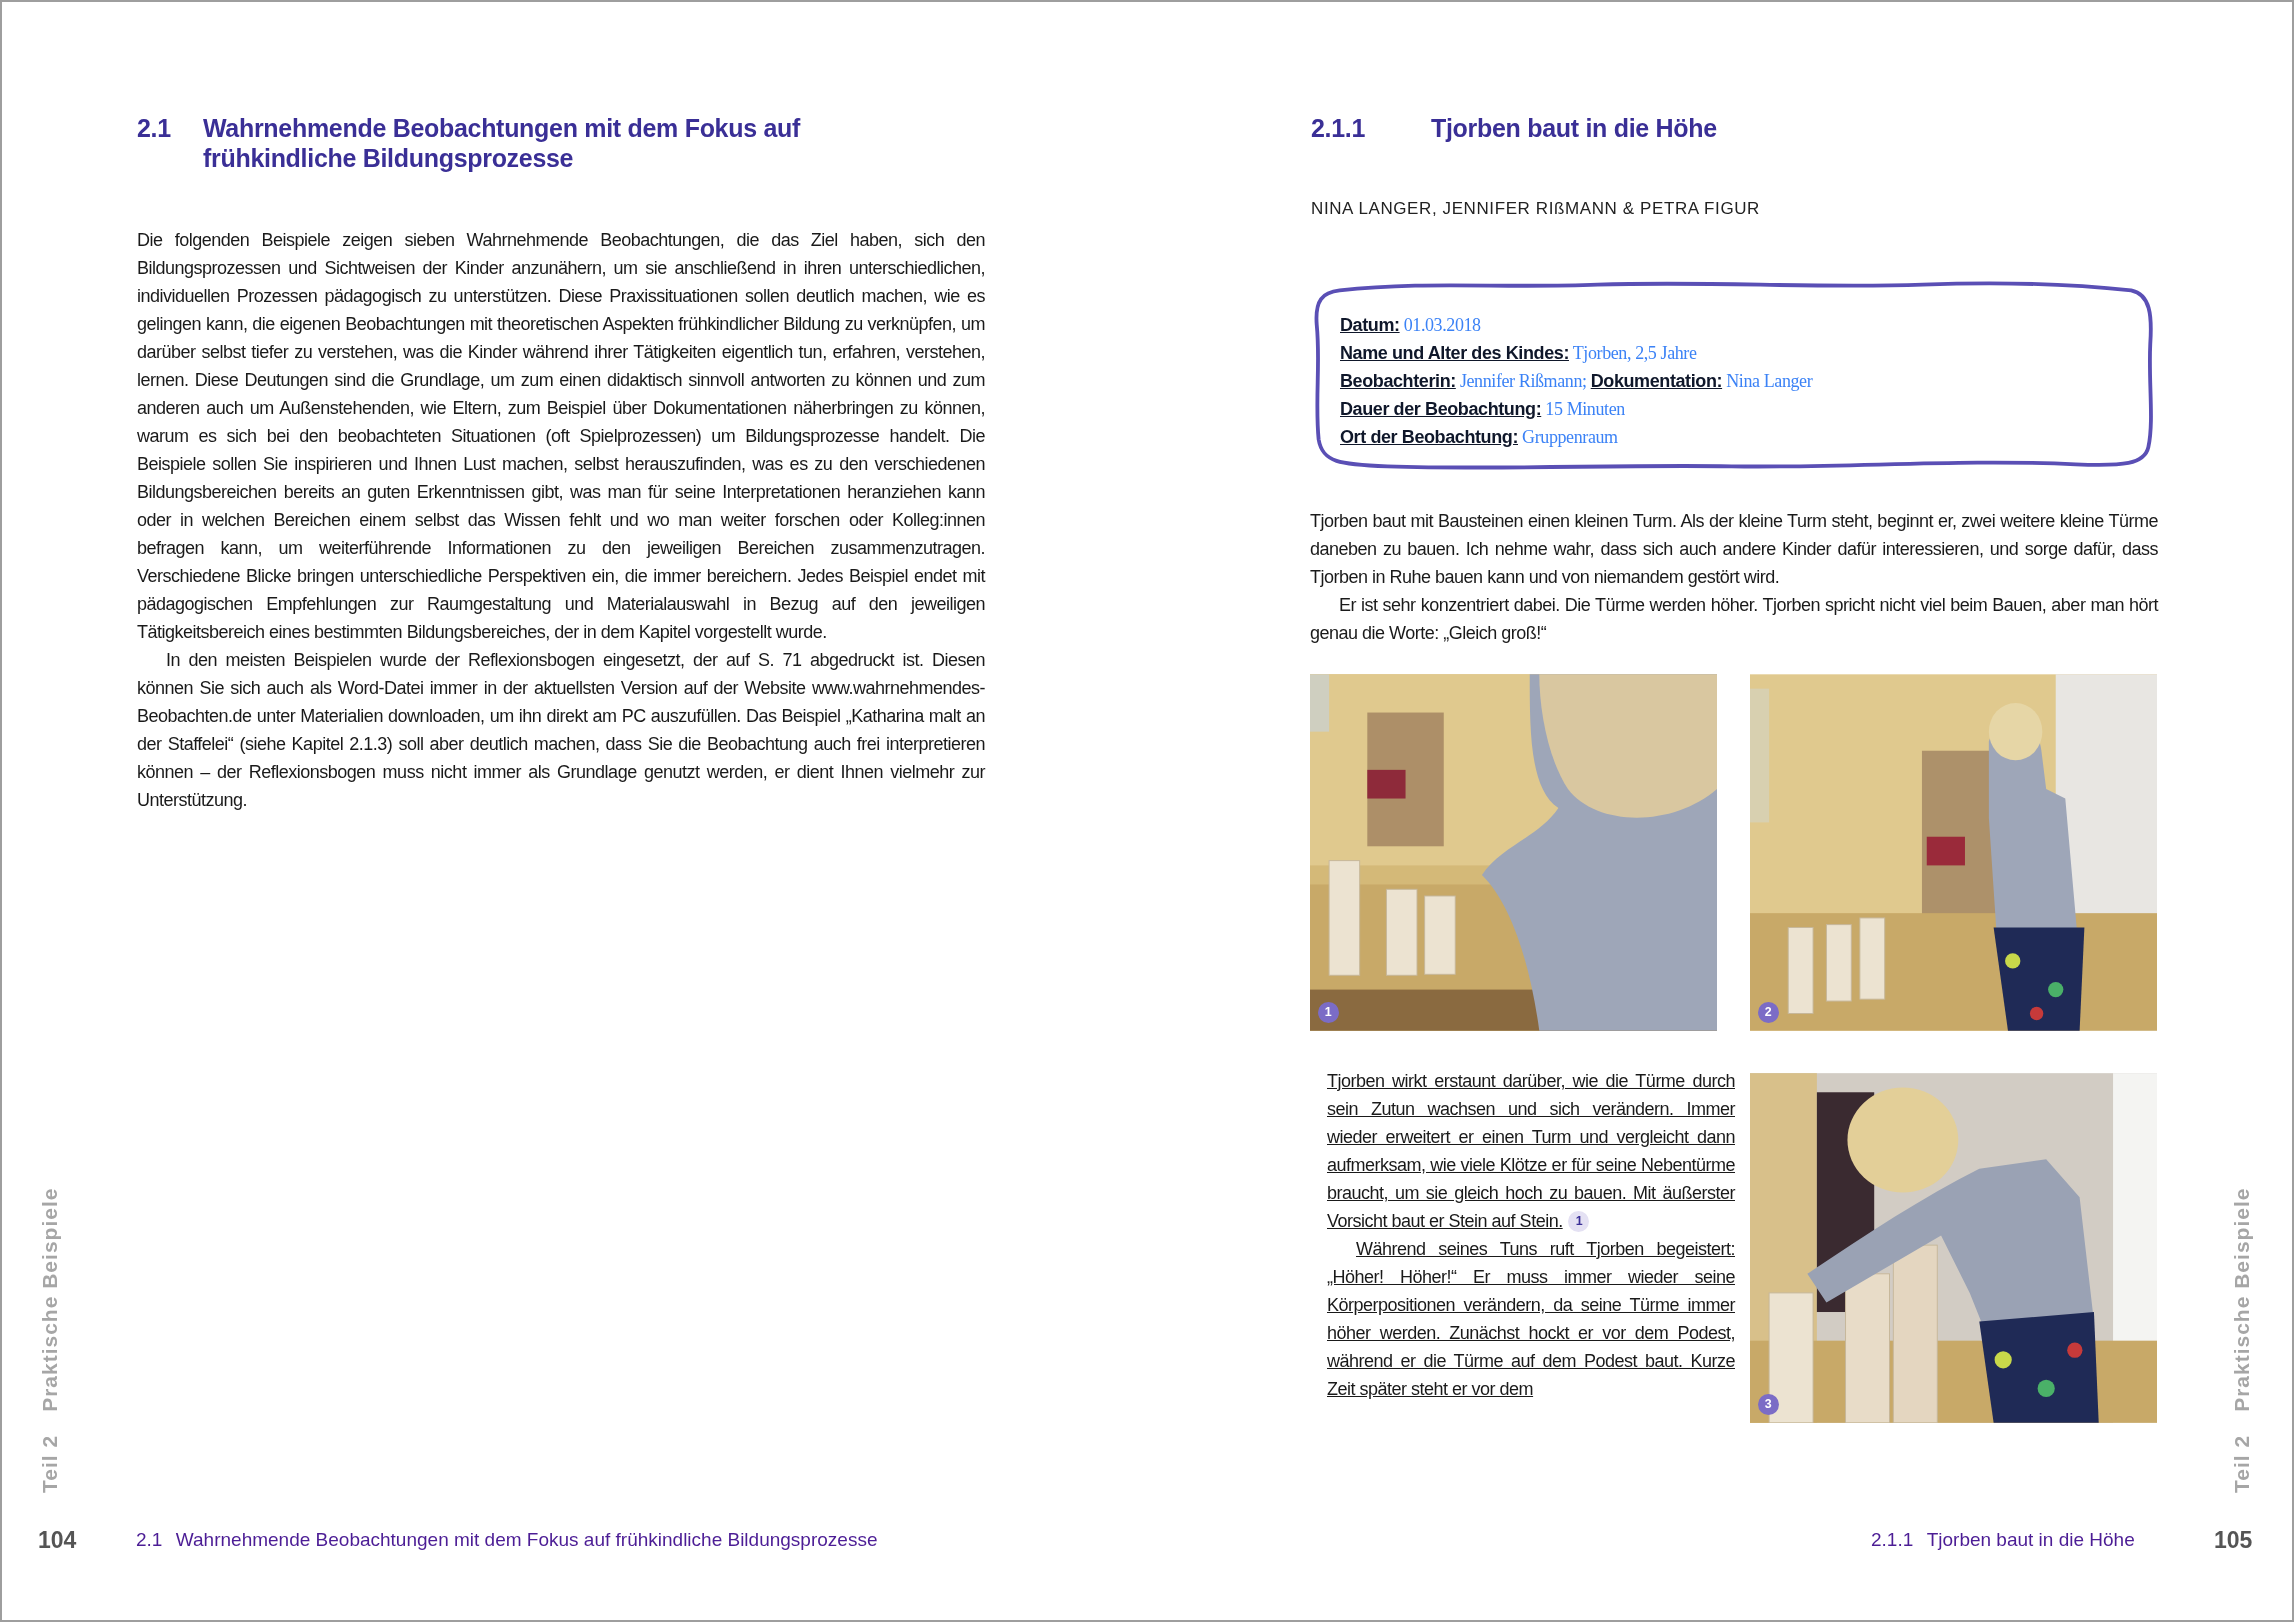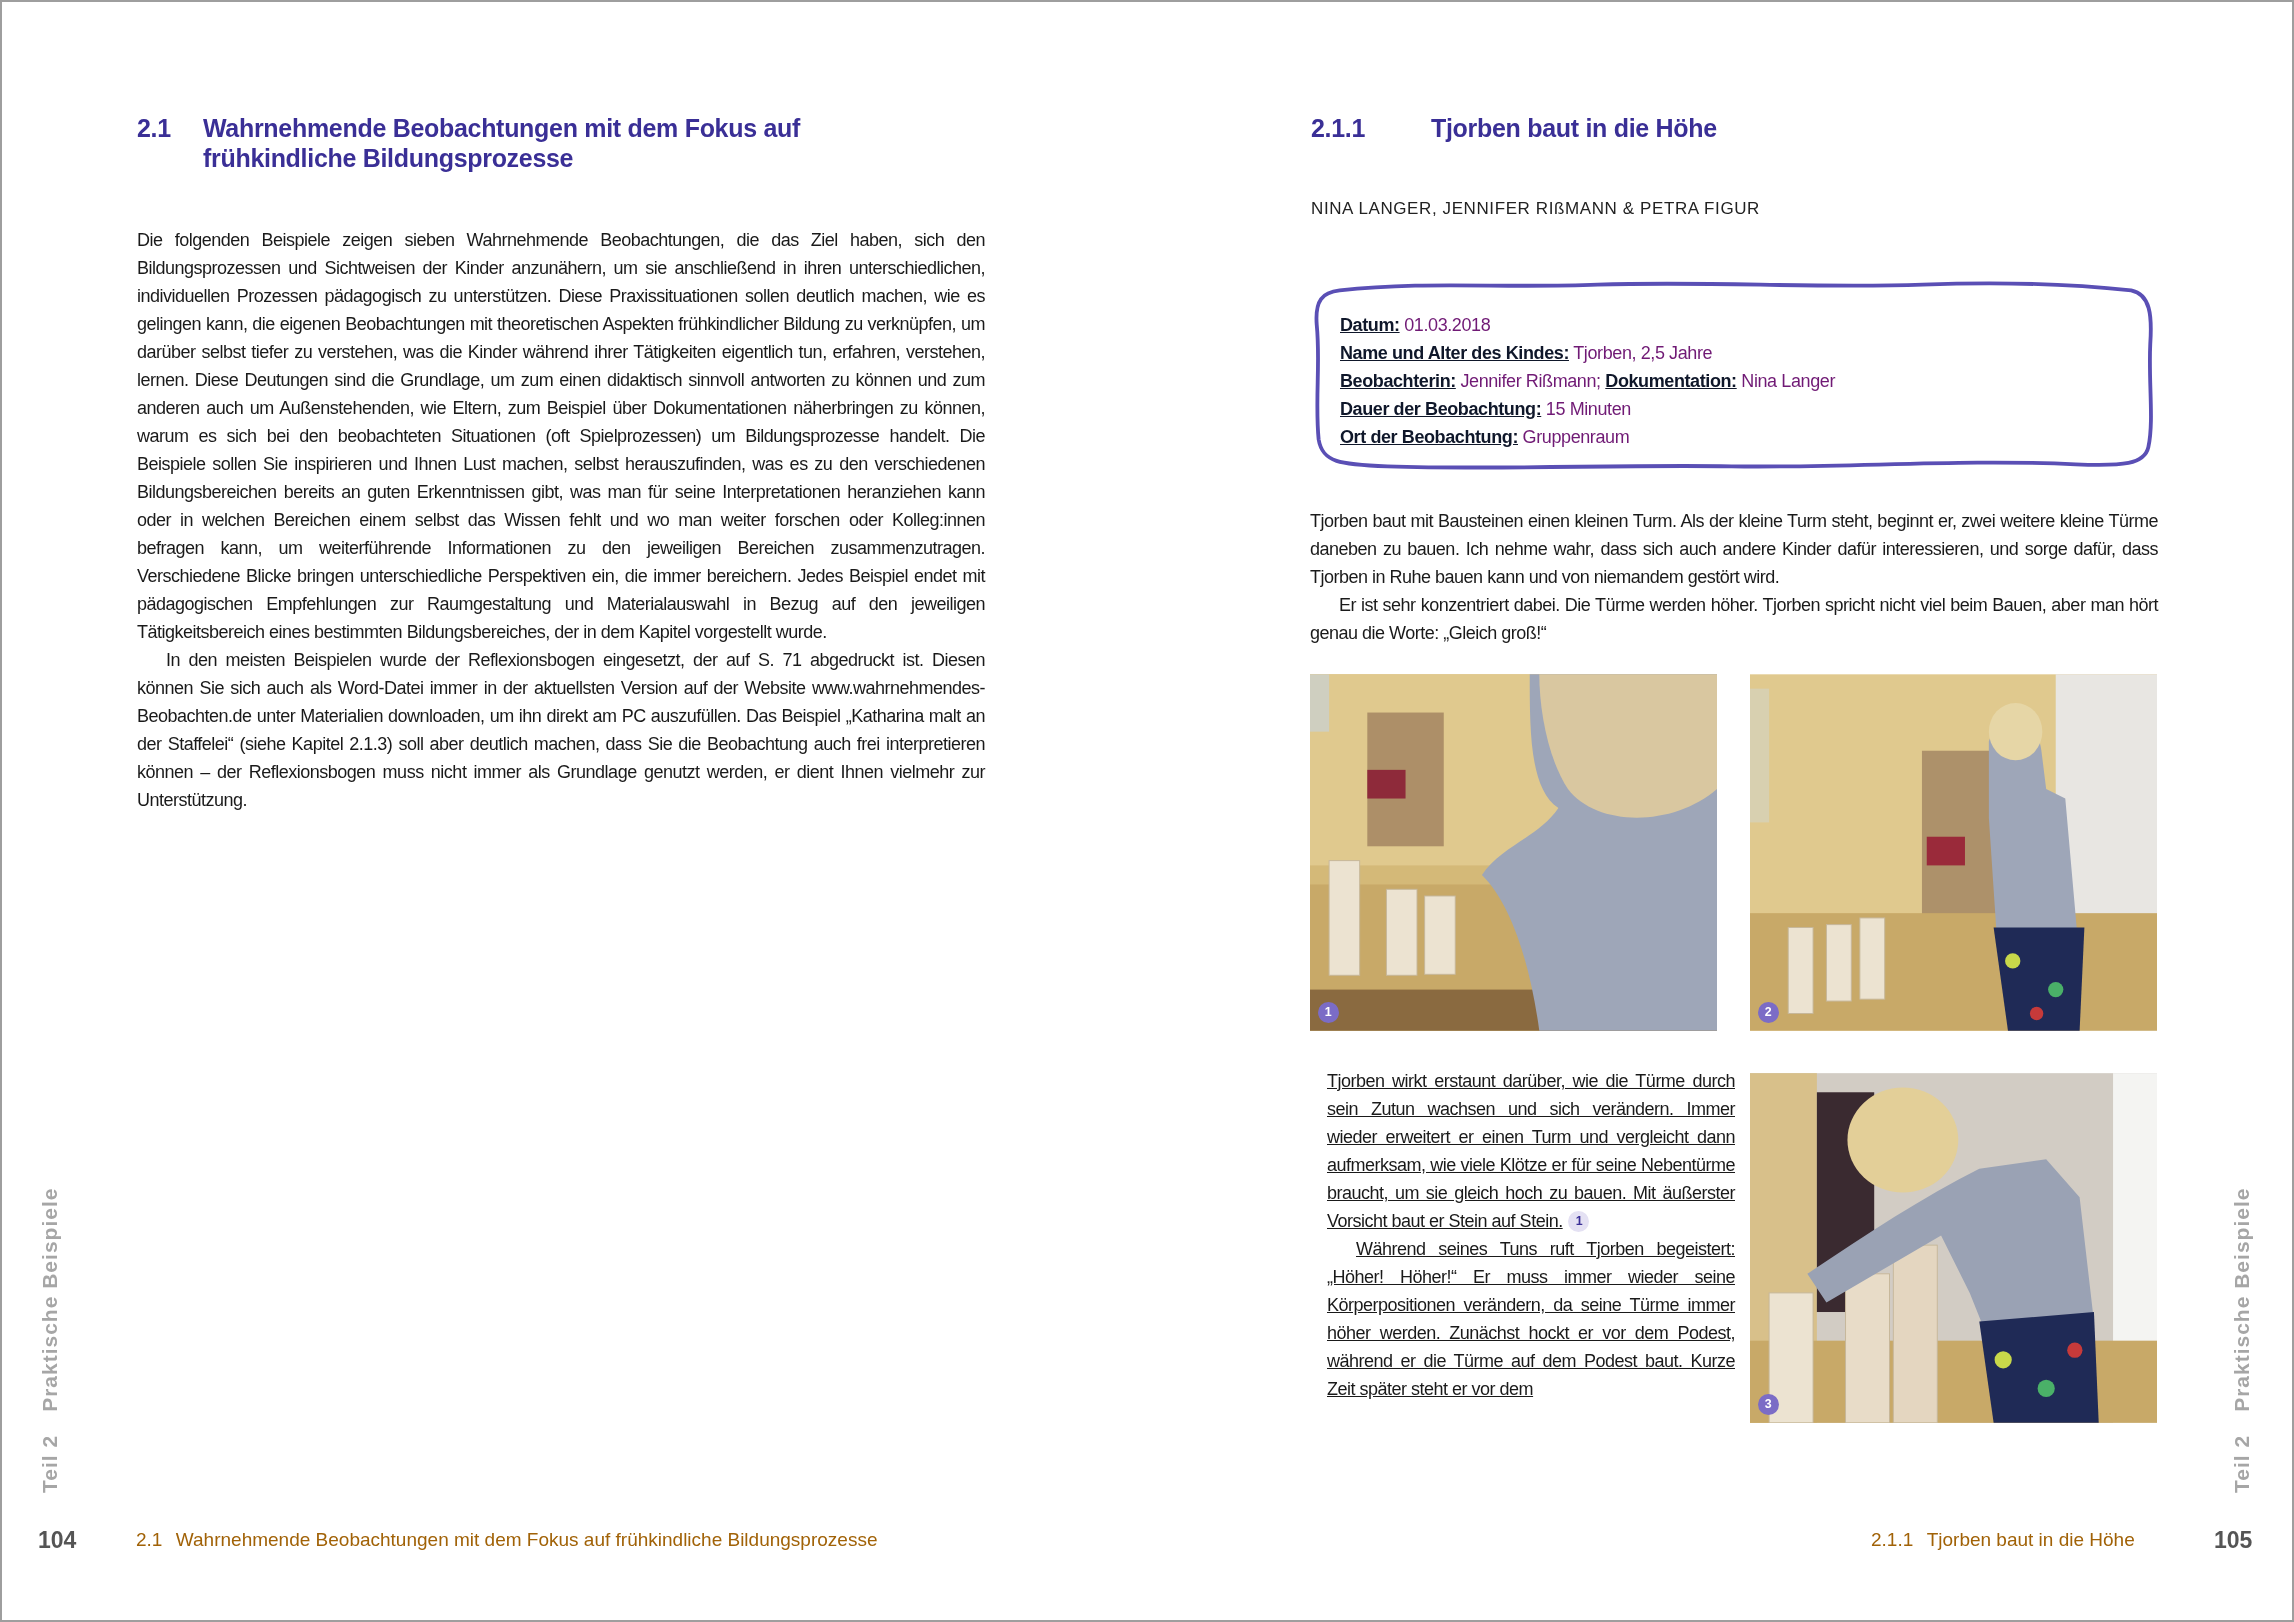--- a/index.html
+++ b/index.html
@@ -51,7 +51,7 @@
     font-size: 18px; line-height: 28px; letter-spacing: -0.4px;
   }
   .infobox .lbl { color: #0f172a; font-weight: bold; text-decoration: underline; }
-  .infobox .val { color: #701a75; }
+  .infobox .val { color: #3b82f6; font-family: Liberation Serif, serif; }
 
   .photo {
     position: absolute; overflow: hidden;

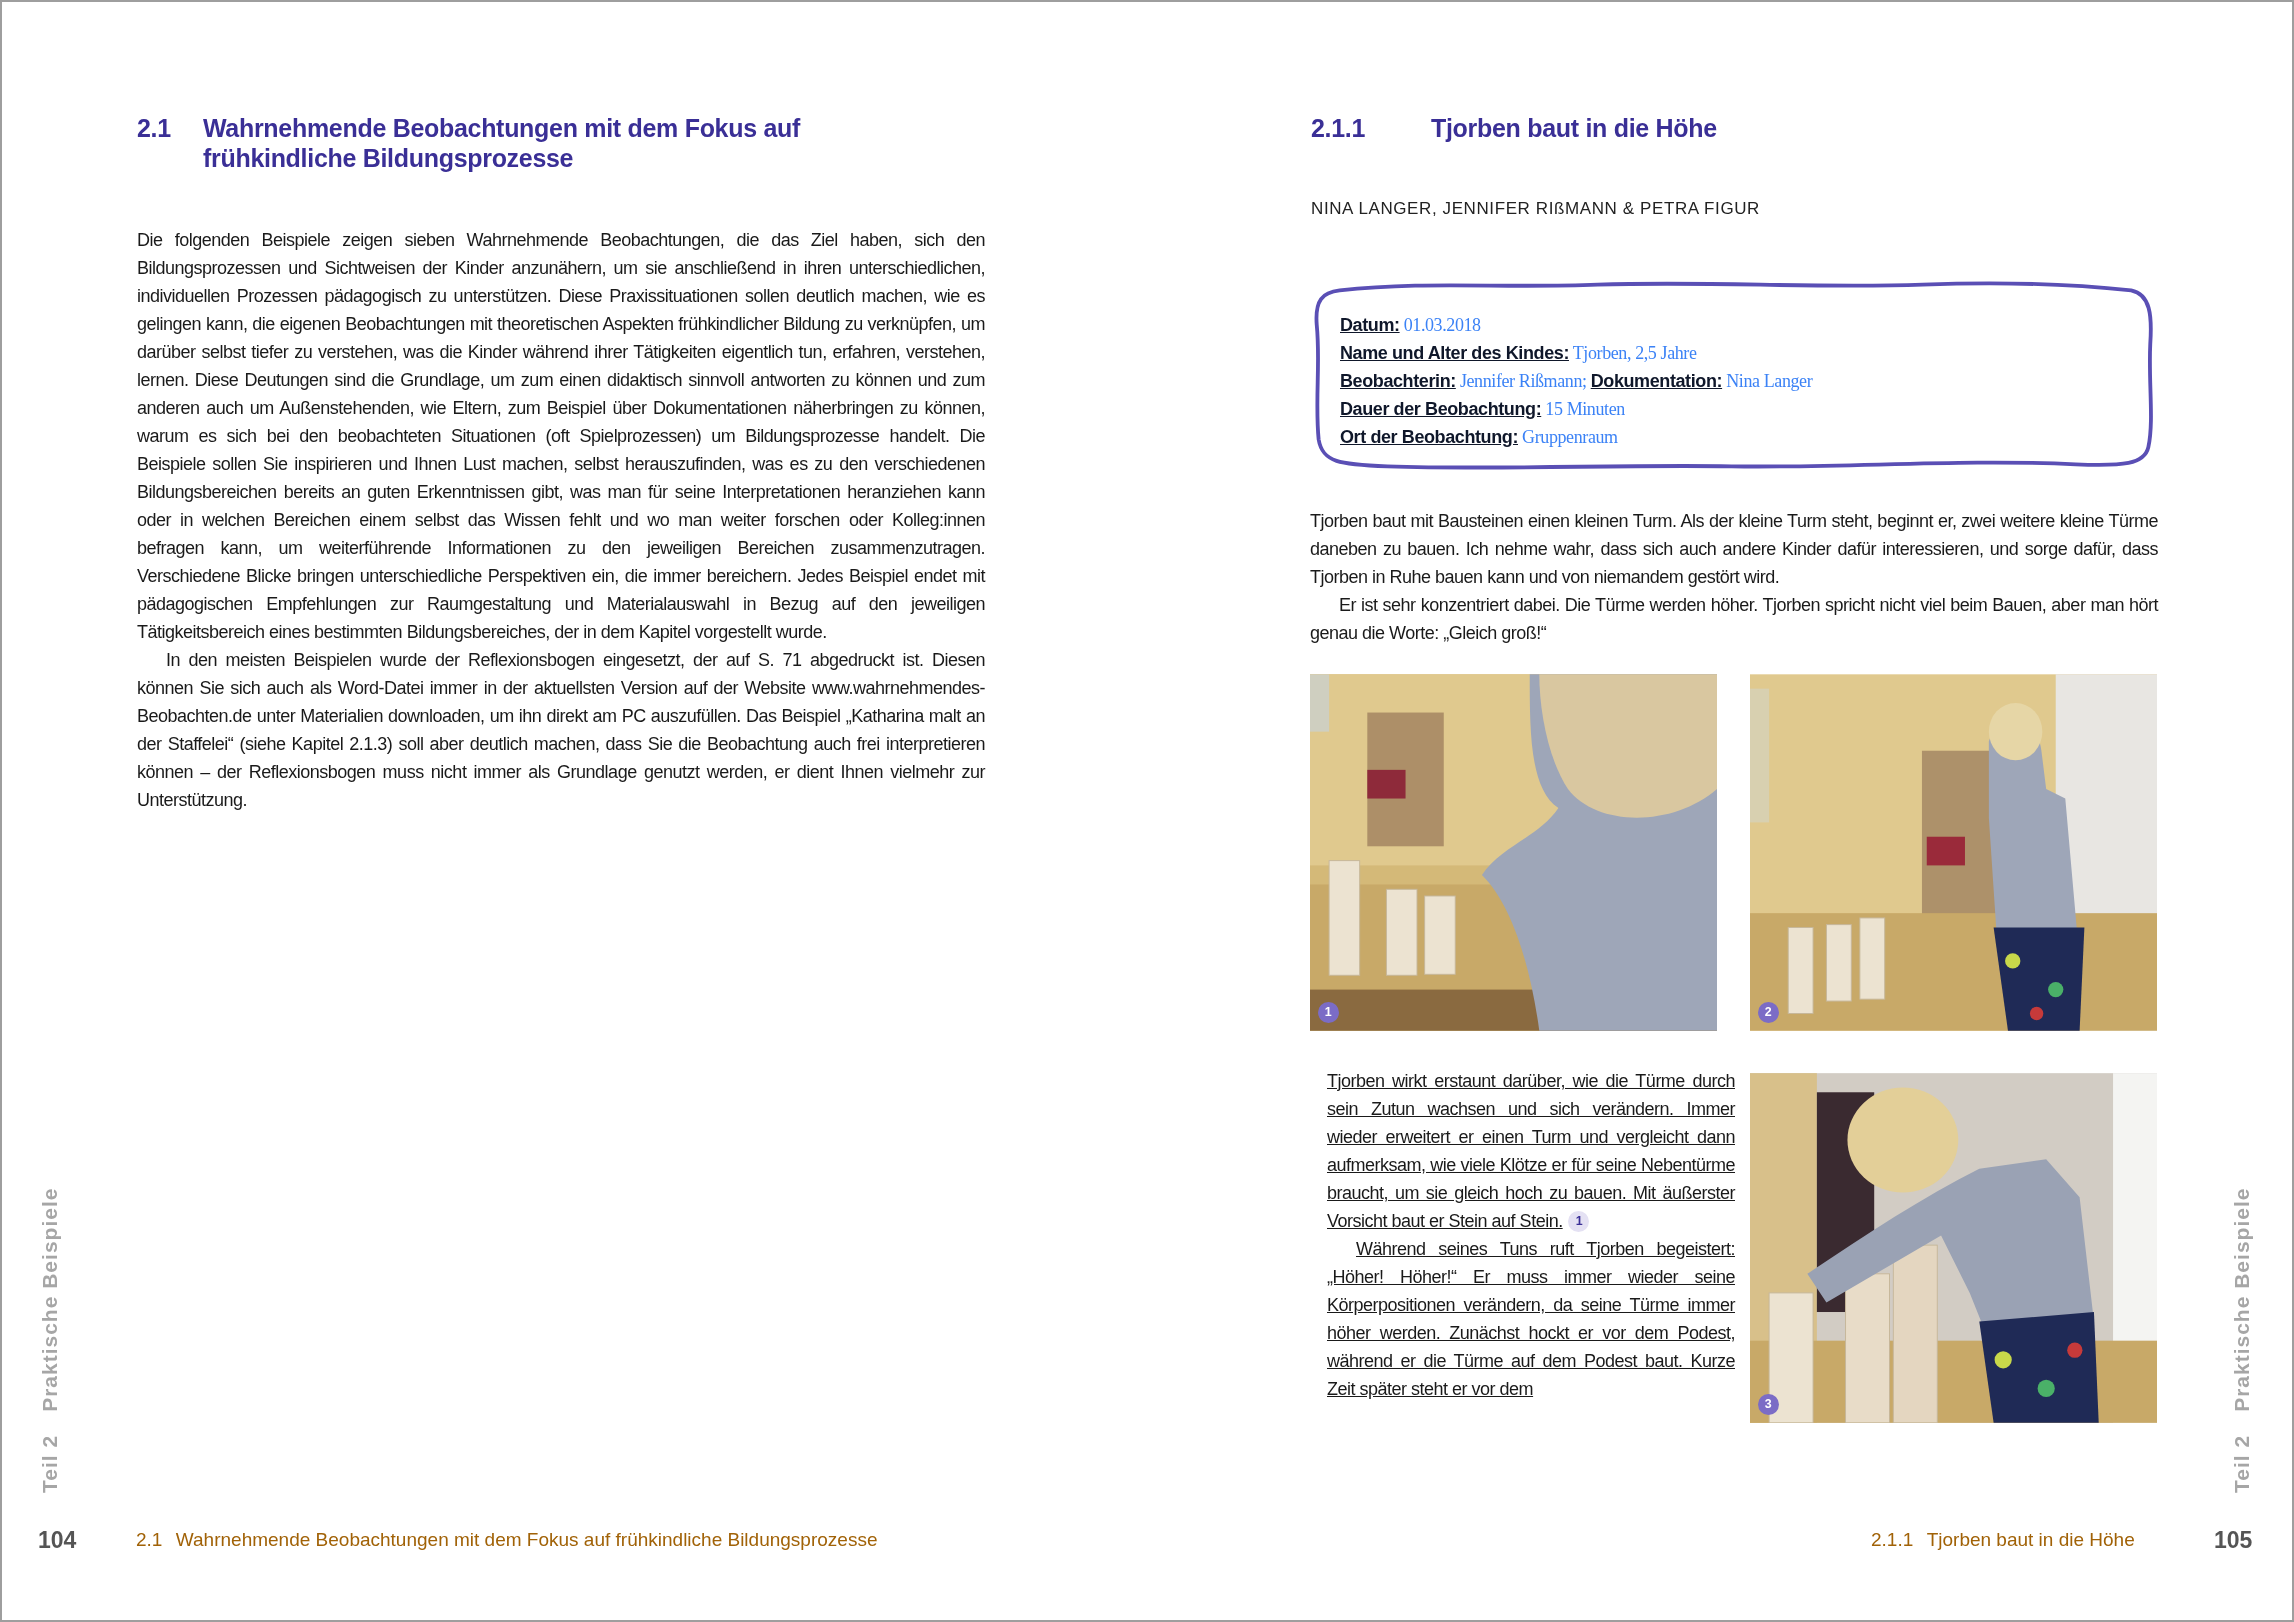--- a/index.html
+++ b/index.html
@@ -79,7 +79,7 @@
     font-family: "Liberation Sans Narrow", "Liberation Sans", sans-serif;
   }
   .folio-title {
-    position: absolute; top: 1529px; font-size: 19px; color: #a16207;
+    position: absolute; top: 1529px; font-size: 19px; color: #4c1d95;
     white-space: nowrap;
     font-family: "Liberation Sans Narrow", "Liberation Sans", sans-serif;
   }

